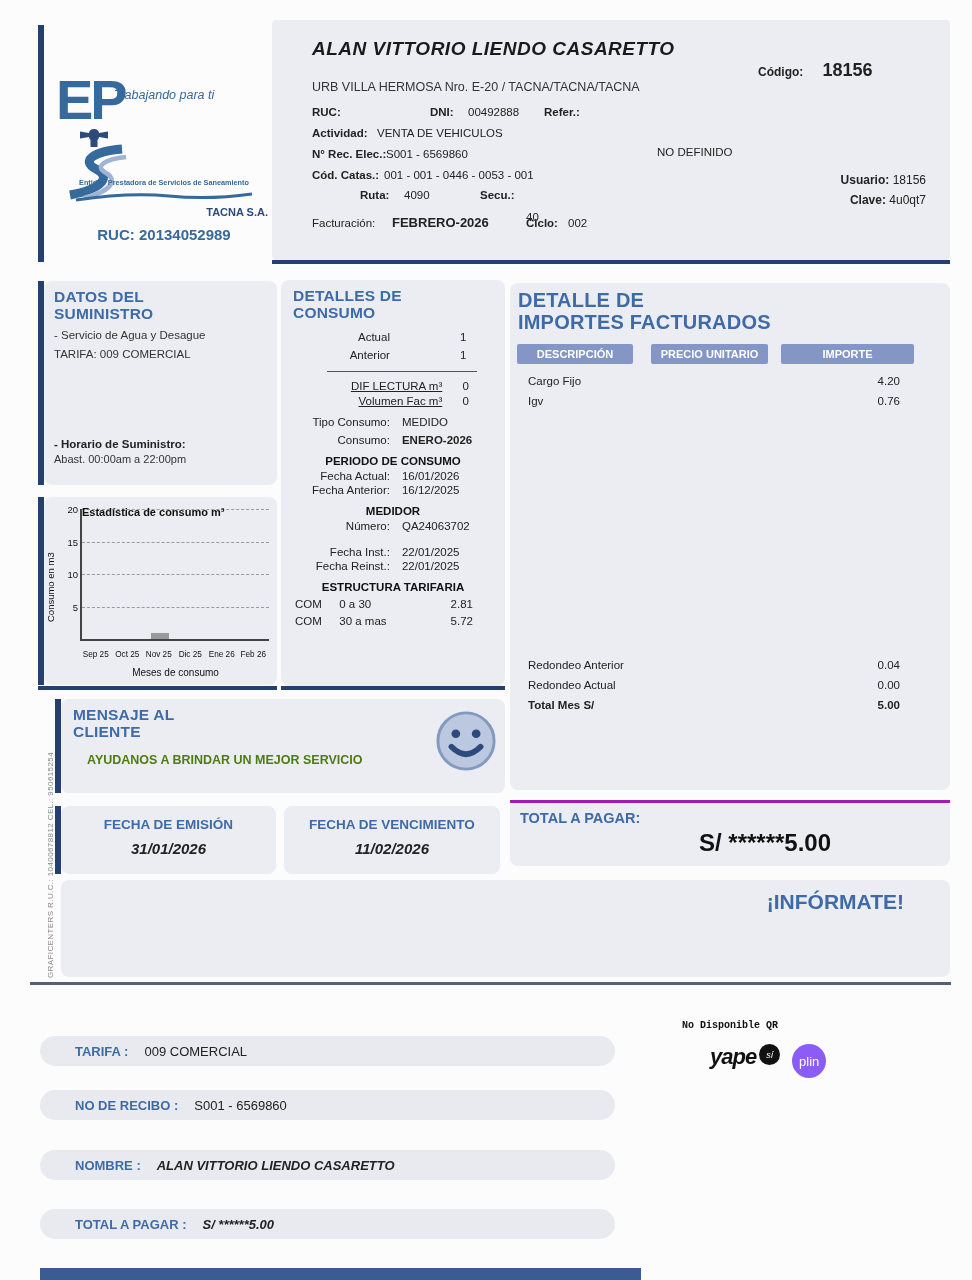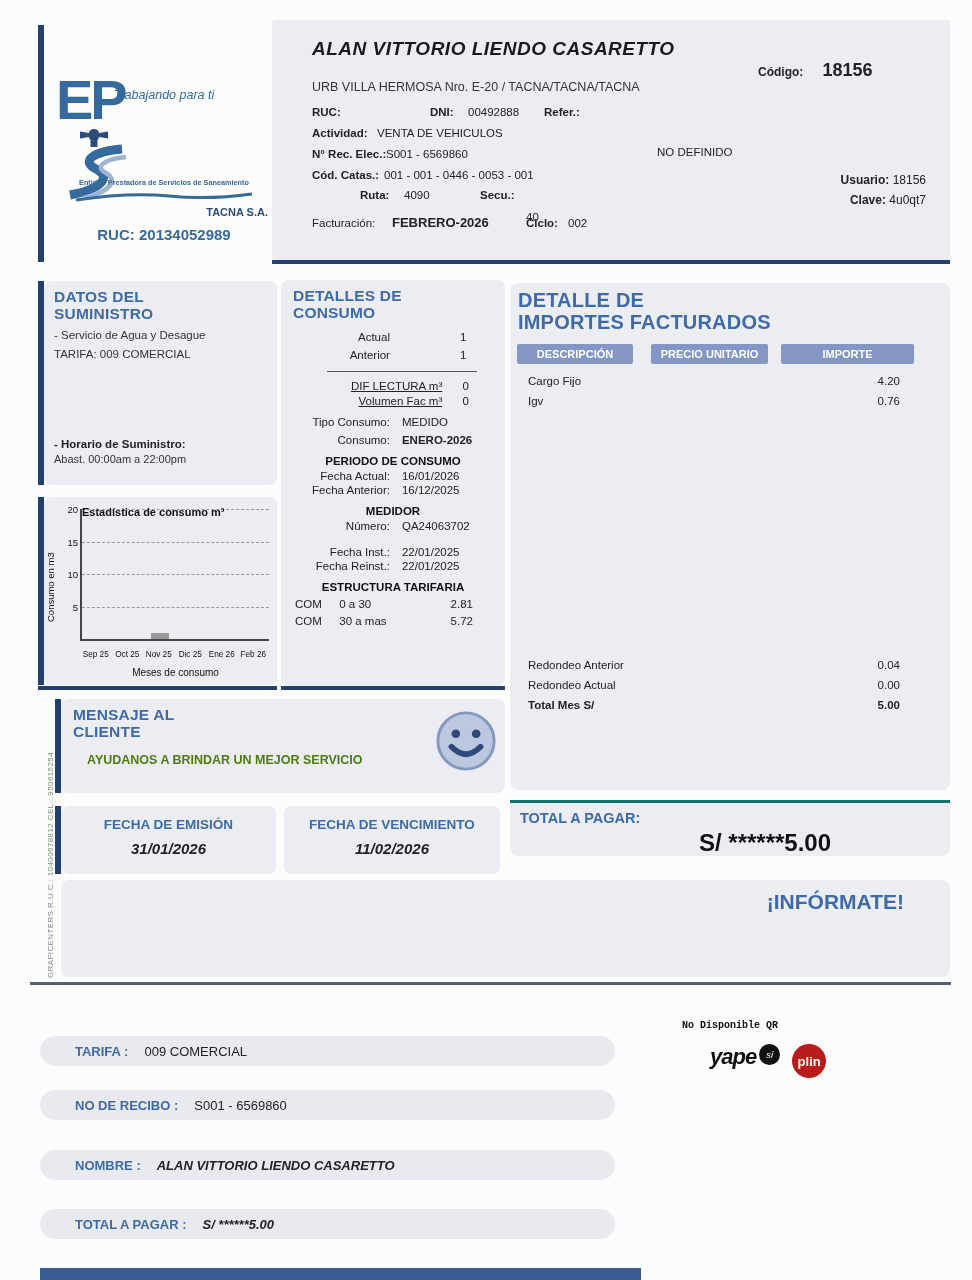--- a/index.html
+++ b/index.html
@@ -108,7 +108,7 @@
   .fv-box{left:284px;top:806px;width:216px;height:68px;text-align:center;padding-top:11px;}
   .fecha-label{color:#3e6ba8;font-weight:bold;font-size:13.5px;}
   .fecha-value{margin-top:8px;font-size:15px;font-weight:bold;font-style:italic;color:#222;}
-  .total-box{left:510px;top:800px;width:440px;height:56px;border-top:3px solid #0f766e;border-radius:0 0 8px 8px;}
+  .total-box{left:510px;top:800px;width:440px;height:66px;border-top:3px solid #a21caf;border-radius:0 0 8px 8px;}
   .total-label{position:absolute;left:10px;top:7px;color:#3e6ba8;font-weight:bold;font-size:14.5px;}
   .total-value{position:absolute;left:70px;right:0;top:26px;text-align:center;font-size:24px;font-weight:bold;color:#111;}
 

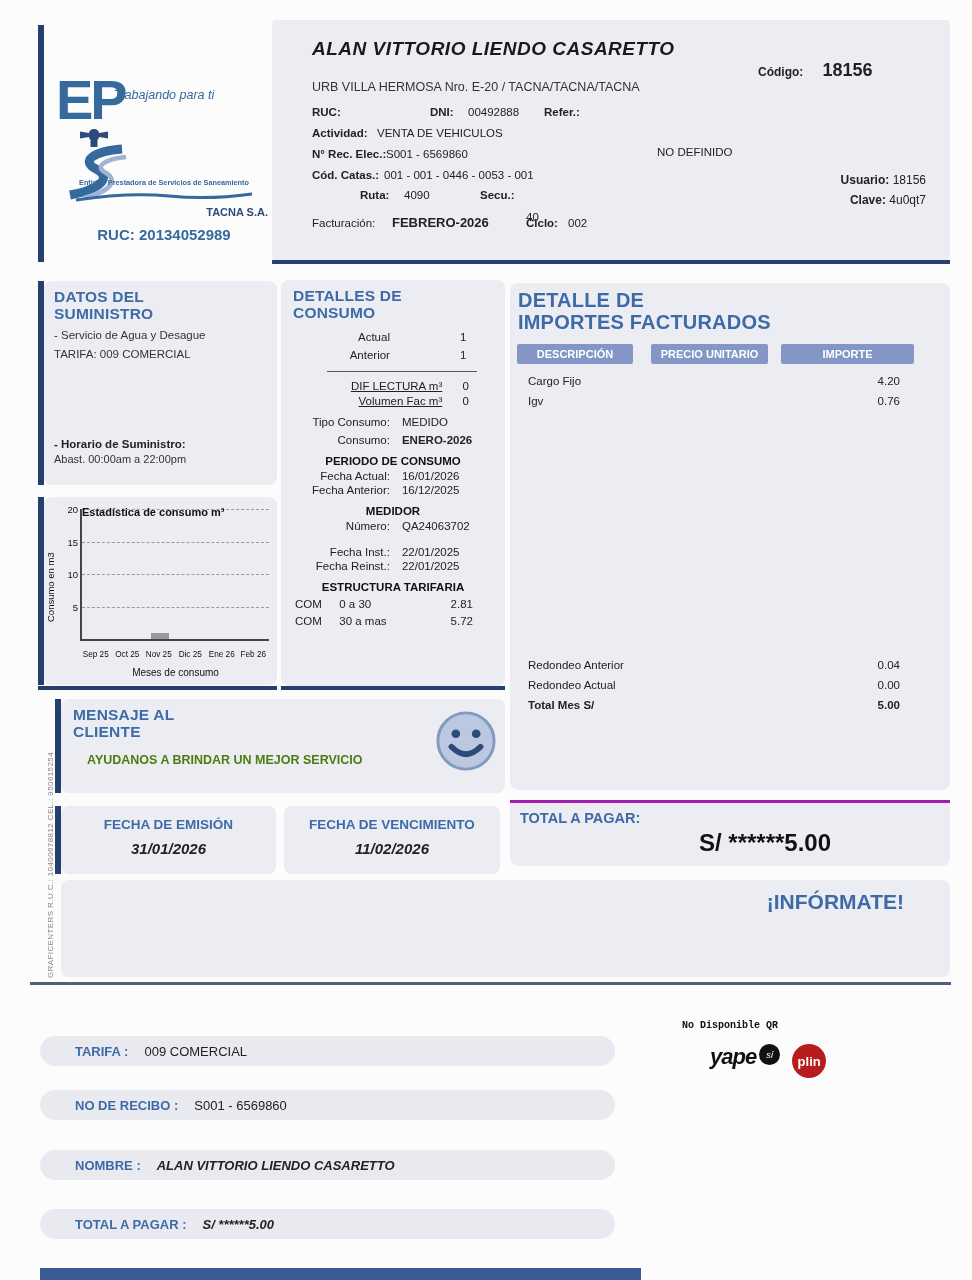--- a/index.html
+++ b/index.html
@@ -120,7 +120,7 @@
   .pay{position:absolute;left:710px;top:1044px;display:flex;align-items:flex-start;}
   .yape-text{font-size:22px;font-weight:bold;font-style:italic;color:#111;letter-spacing:-1px;}
   .yape-badge{width:21px;height:21px;border-radius:50%;background:#111;color:#fff;font-size:9px;font-style:italic;display:flex;align-items:center;justify-content:center;margin-left:3px;}
-  .plin-badge{width:34px;height:34px;border-radius:50%;background:#b91c1c;color:#fff;font-weight:bold;font-size:13px;display:flex;align-items:center;justify-content:center;margin-left:12px;}
+  .plin-badge{width:34px;height:34px;border-radius:50%;background:#8b5cf6;color:#fff;font-weight:normal;font-size:13px;display:flex;align-items:center;justify-content:center;margin-left:12px;}
   .qr-note{position:absolute;left:682px;top:1020px;font-family:"Liberation Mono",monospace;font-weight:bold;font-size:10px;color:#111;}
 
   

